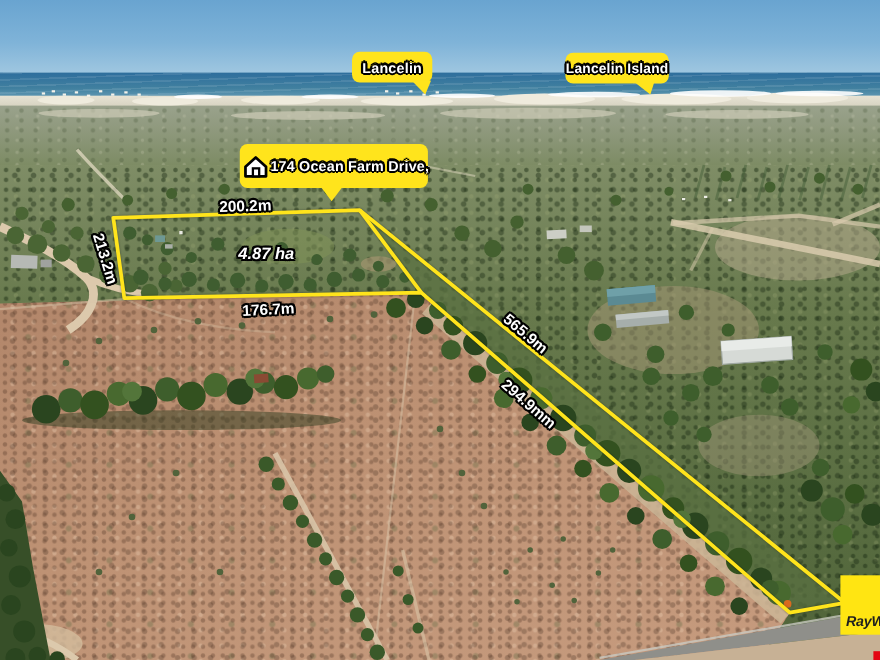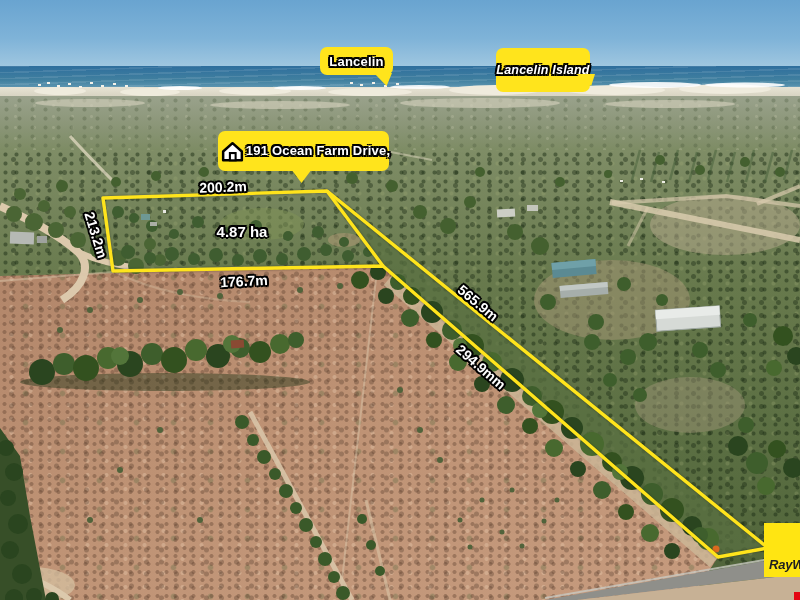--- a/index.html
+++ b/index.html
@@ -440,7 +440,7 @@
 </div>
 <div class="abs tail" style="left:374px;top:73px;width:18px;height:13px;clip-path:polygon(0 0,100% 0,70% 100%);"></div>
 
-<div class="abs bubble" style="left:496px;top:48px;width:94px;height:44px;font-style:italic;">
+<div class="abs bubble" style="left:514px;top:48px;width:94px;height:28px;">
   <span class="otext" style="font-size:12.5px;">Lancelin Island</span>
 </div>
 <div class="abs tail" style="left:576px;top:74px;width:19px;height:12px;clip-path:polygon(0 0,100% 0,80% 100%);"></div>

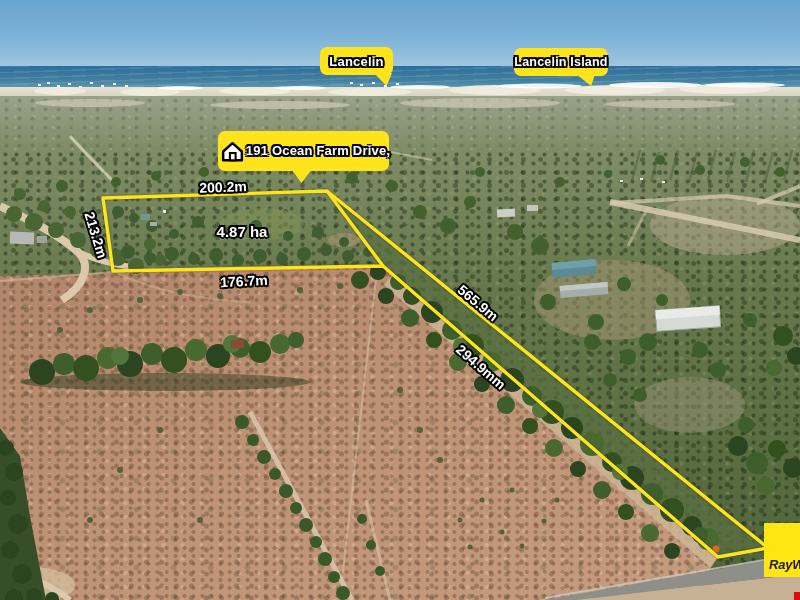--- a/index.html
+++ b/index.html
@@ -453,7 +453,7 @@
     </svg>
   </span>
   <span class="otext addr-text">
-    <span style="display:block;">191 Ocean Farm Drive,</span>
+    <span style="display:block;">174 Ocean Farm Drive,</span>
   </span>
 </div>
 <div class="abs tail" style="left:291px;top:169px;width:21px;height:14px;clip-path:polygon(0 0,100% 0,50% 100%);"></div>

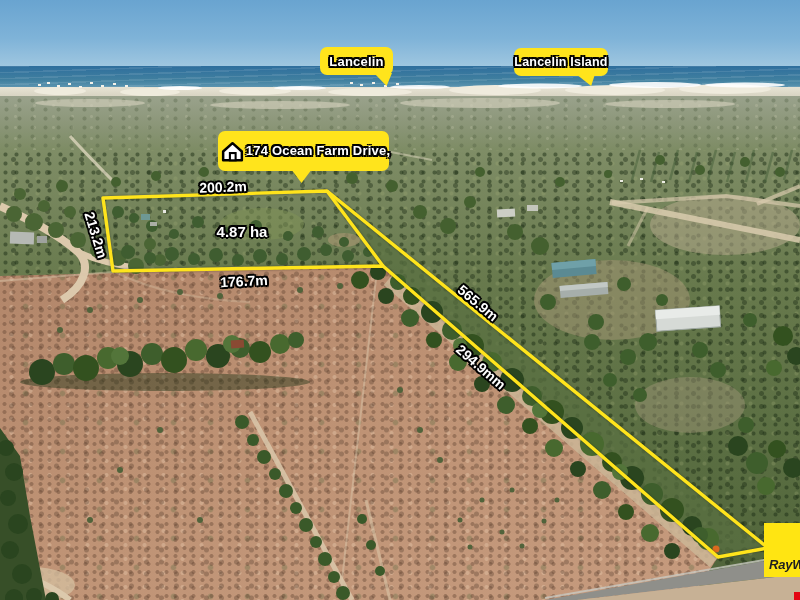--- a/index.html
+++ b/index.html
@@ -430,7 +430,7 @@
 
 <div class="abs otext mlabel" style="left:223px;top:187px;transform:translate(-50%,-50%) rotate(-2deg);">200.2m</div>
 <div class="abs otext mlabel" style="left:96px;top:235px;transform:translate(-50%,-50%) rotate(73deg);">213.2m</div>
-<div class="abs otext mlabel" style="left:242px;top:231px;font-size:15px;transform:translate(-50%,-50%);">4.87 ha</div>
+<div class="abs otext mlabel" style="left:242px;top:231px;font-size:15px;transform:translate(-50%,-50%);font-style:italic;">4.87 ha</div>
 <div class="abs otext mlabel" style="left:244px;top:281px;transform:translate(-50%,-50%) rotate(-3deg);">176.7m</div>
 <div class="abs otext mlabel" style="left:478px;top:303px;transform:translate(-50%,-50%) rotate(40deg);">565.9m</div>
 <div class="abs otext mlabel" style="left:481px;top:367px;transform:translate(-50%,-50%) rotate(41deg);">294.9mm</div>

